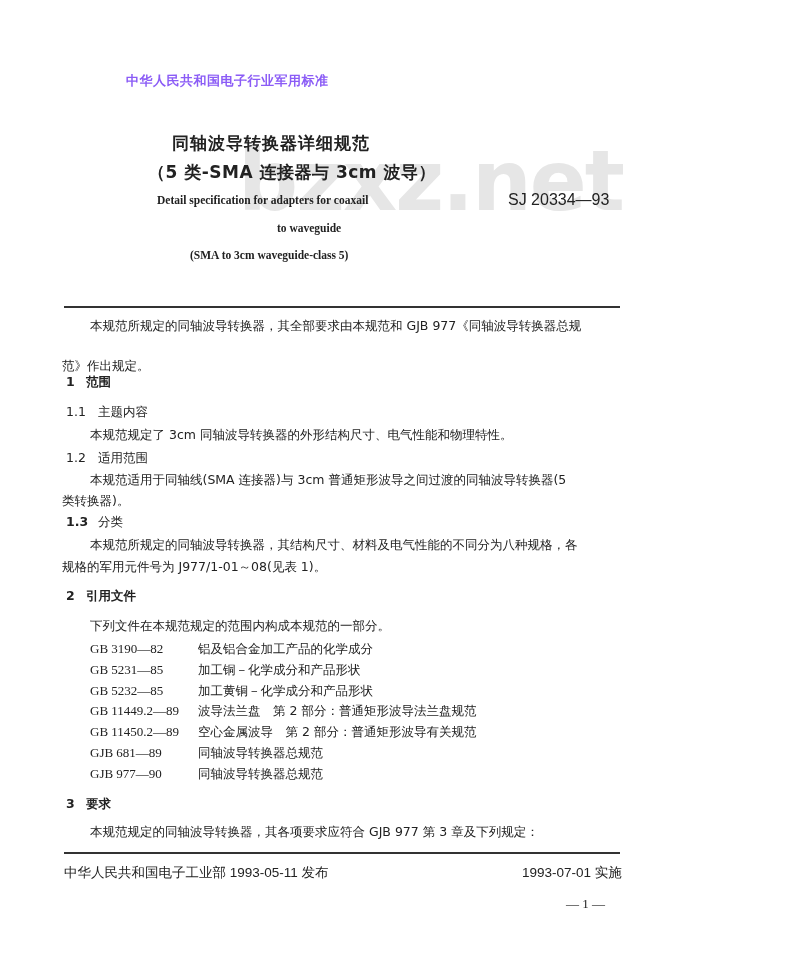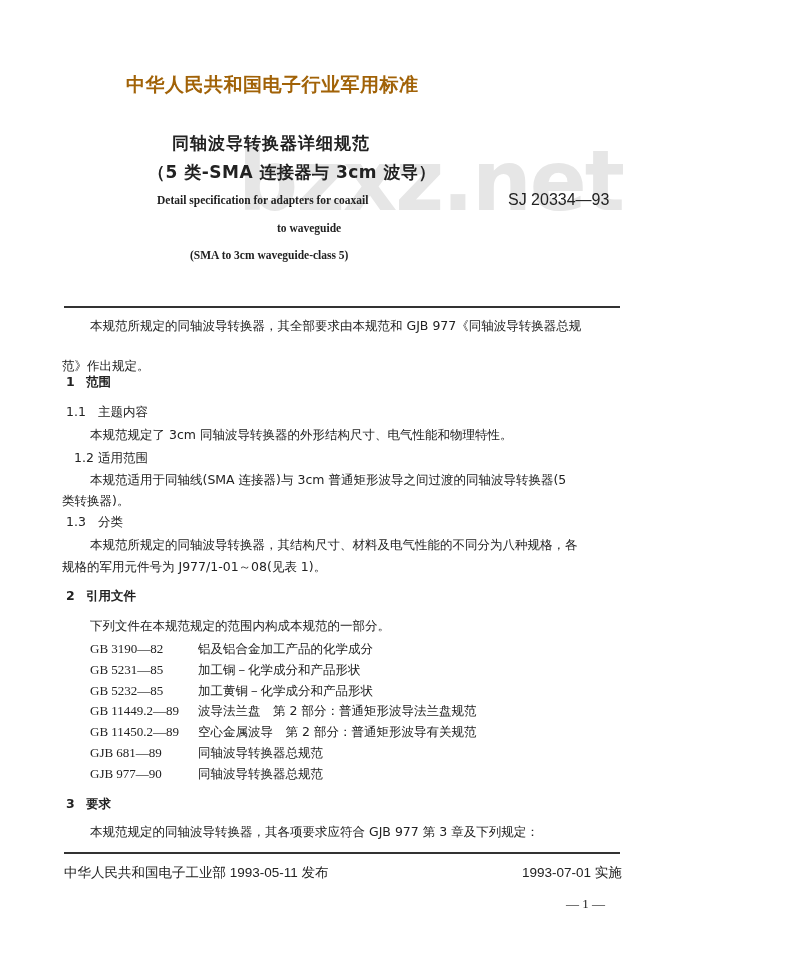--- a/index.html
+++ b/index.html
@@ -15,7 +15,7 @@
   }
   .header-std {
     left: 126px; top: 72px; font-family: "DejaVu Sans", sans-serif;
-    font-weight: bold; font-size: 19px; letter-spacing: 0.5px; color: #a16207;
+    font-weight: bold; font-size: 13px; letter-spacing: 0.5px; color: #8b5cf6;
   }
   .title-cn {
     left: 172px; top: 132px; font-family: "DejaVu Sans", sans-serif;

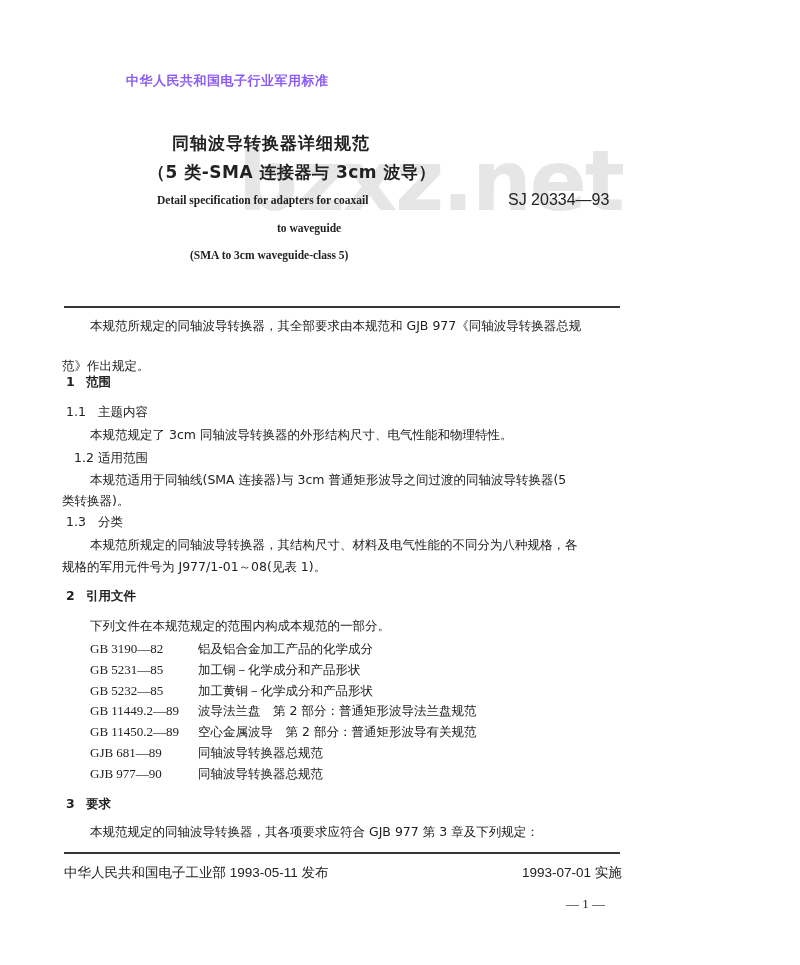--- a/index.html
+++ b/index.html
@@ -72,7 +72,7 @@
 <div class="abs body-text" style="left:98px; top:404px;">主题内容</div>
 <div class="abs body-text" style="left:90px; top:427px;">本规范规定了 3cm 同轴波导转换器的外形结构尺寸、电气性能和物理特性。</div>
 
-<div class="abs sec-head" style="left:66px; top:450px; font-weight:normal;margin-left:8px;">1.2</div>
+<div class="abs sec-head" style="left:66px; top:450px; font-weight:normal;">1.2</div>
 <div class="abs body-text" style="left:98px; top:450px;">适用范围</div>
 <div class="abs body-text" style="left:90px; top:472px;">本规范适用于同轴线(SMA 连接器)与 3cm 普通矩形波导之间过渡的同轴波导转换器(5</div>
 <div class="abs body-text" style="left:62px; top:493px;">类转换器)。</div>

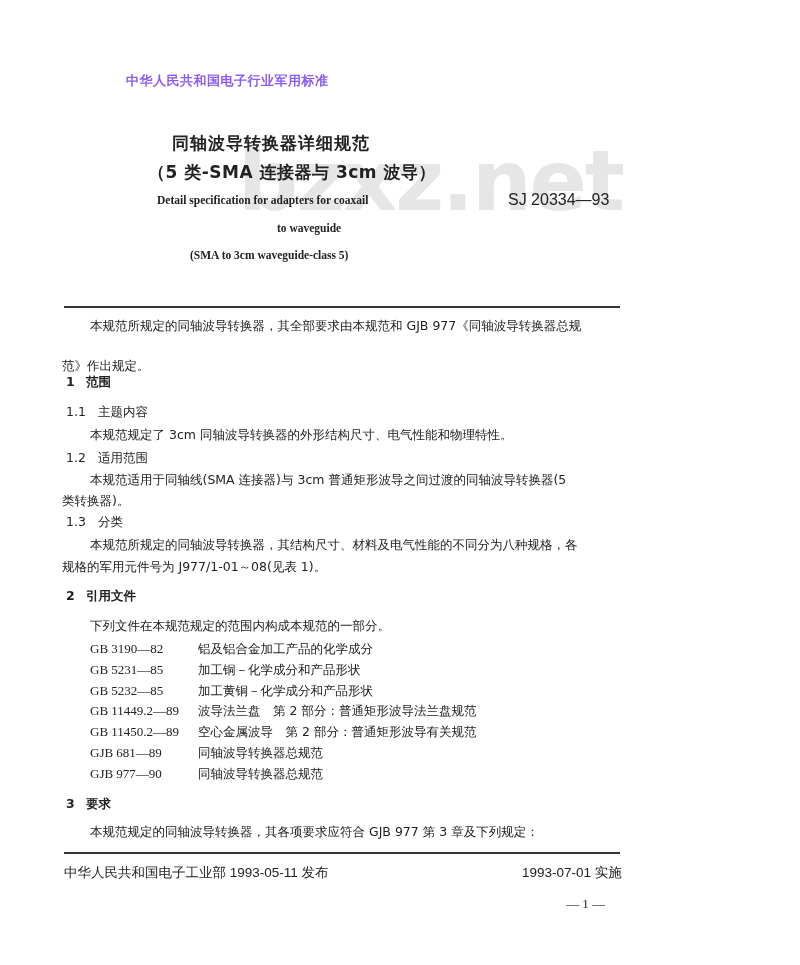--- a/index.html
+++ b/index.html
@@ -77,7 +77,7 @@
 <div class="abs body-text" style="left:90px; top:472px;">本规范适用于同轴线(SMA 连接器)与 3cm 普通矩形波导之间过渡的同轴波导转换器(5</div>
 <div class="abs body-text" style="left:62px; top:493px;">类转换器)。</div>
 
-<div class="abs sec-head" style="left:66px; top:514px; font-weight:normal;">1.3</div>
+<div class="abs sec-head" style="left:66px; top:514px; font-weight:bold;">1.3</div>
 <div class="abs body-text" style="left:98px; top:514px;">分类</div>
 <div class="abs body-text" style="left:90px; top:537px;">本规范所规定的同轴波导转换器，其结构尺寸、材料及电气性能的不同分为八种规格，各</div>
 <div class="abs body-text" style="left:62px; top:559px;">规格的军用元件号为 J977/1-01～08(见表 1)。</div>

